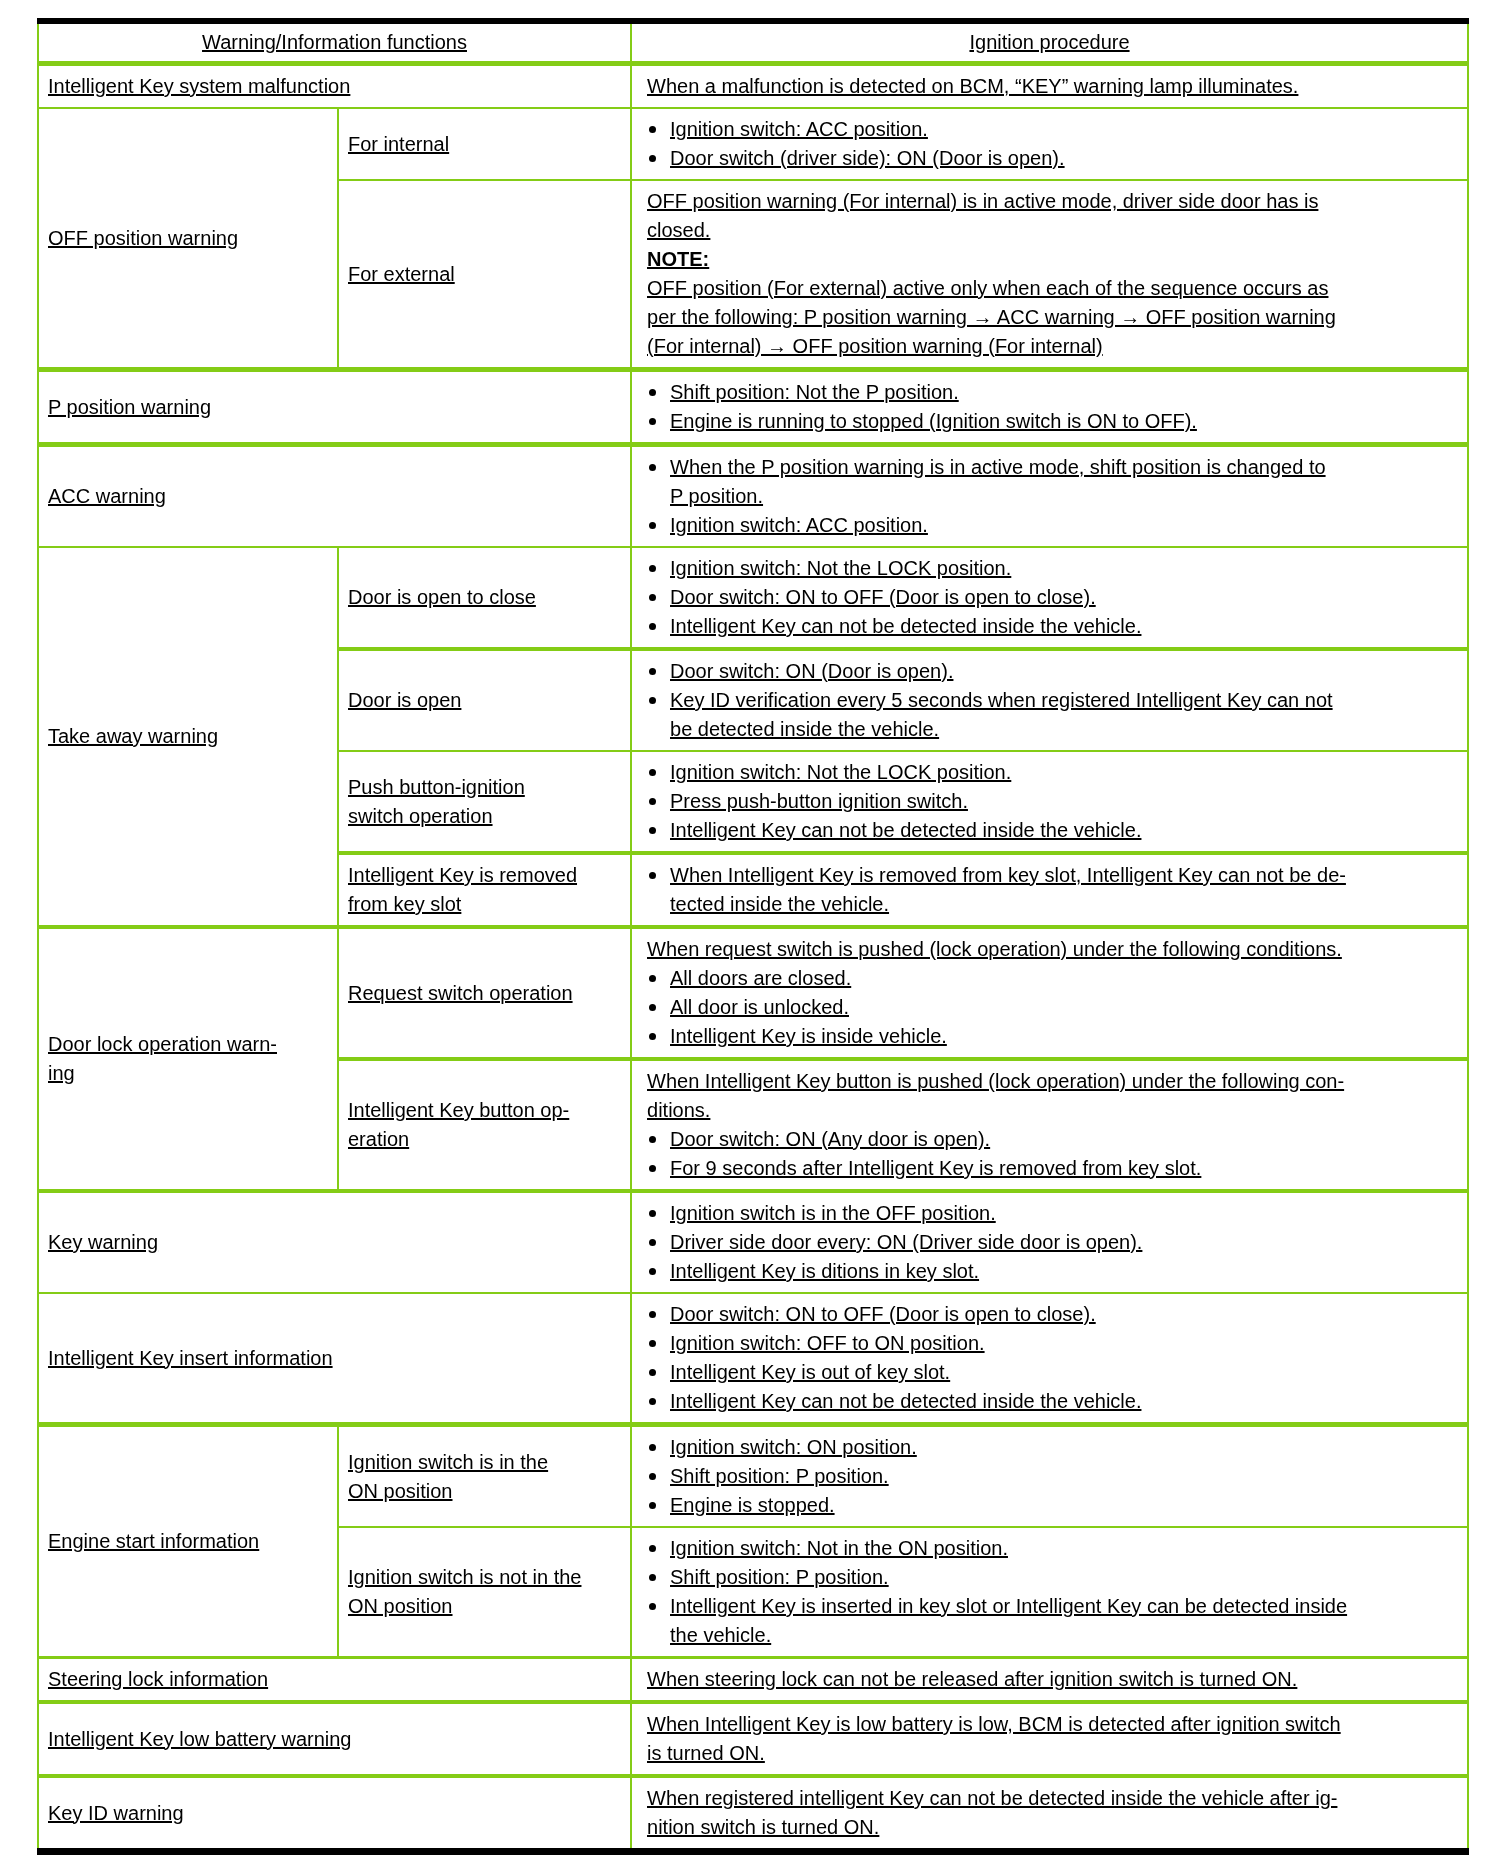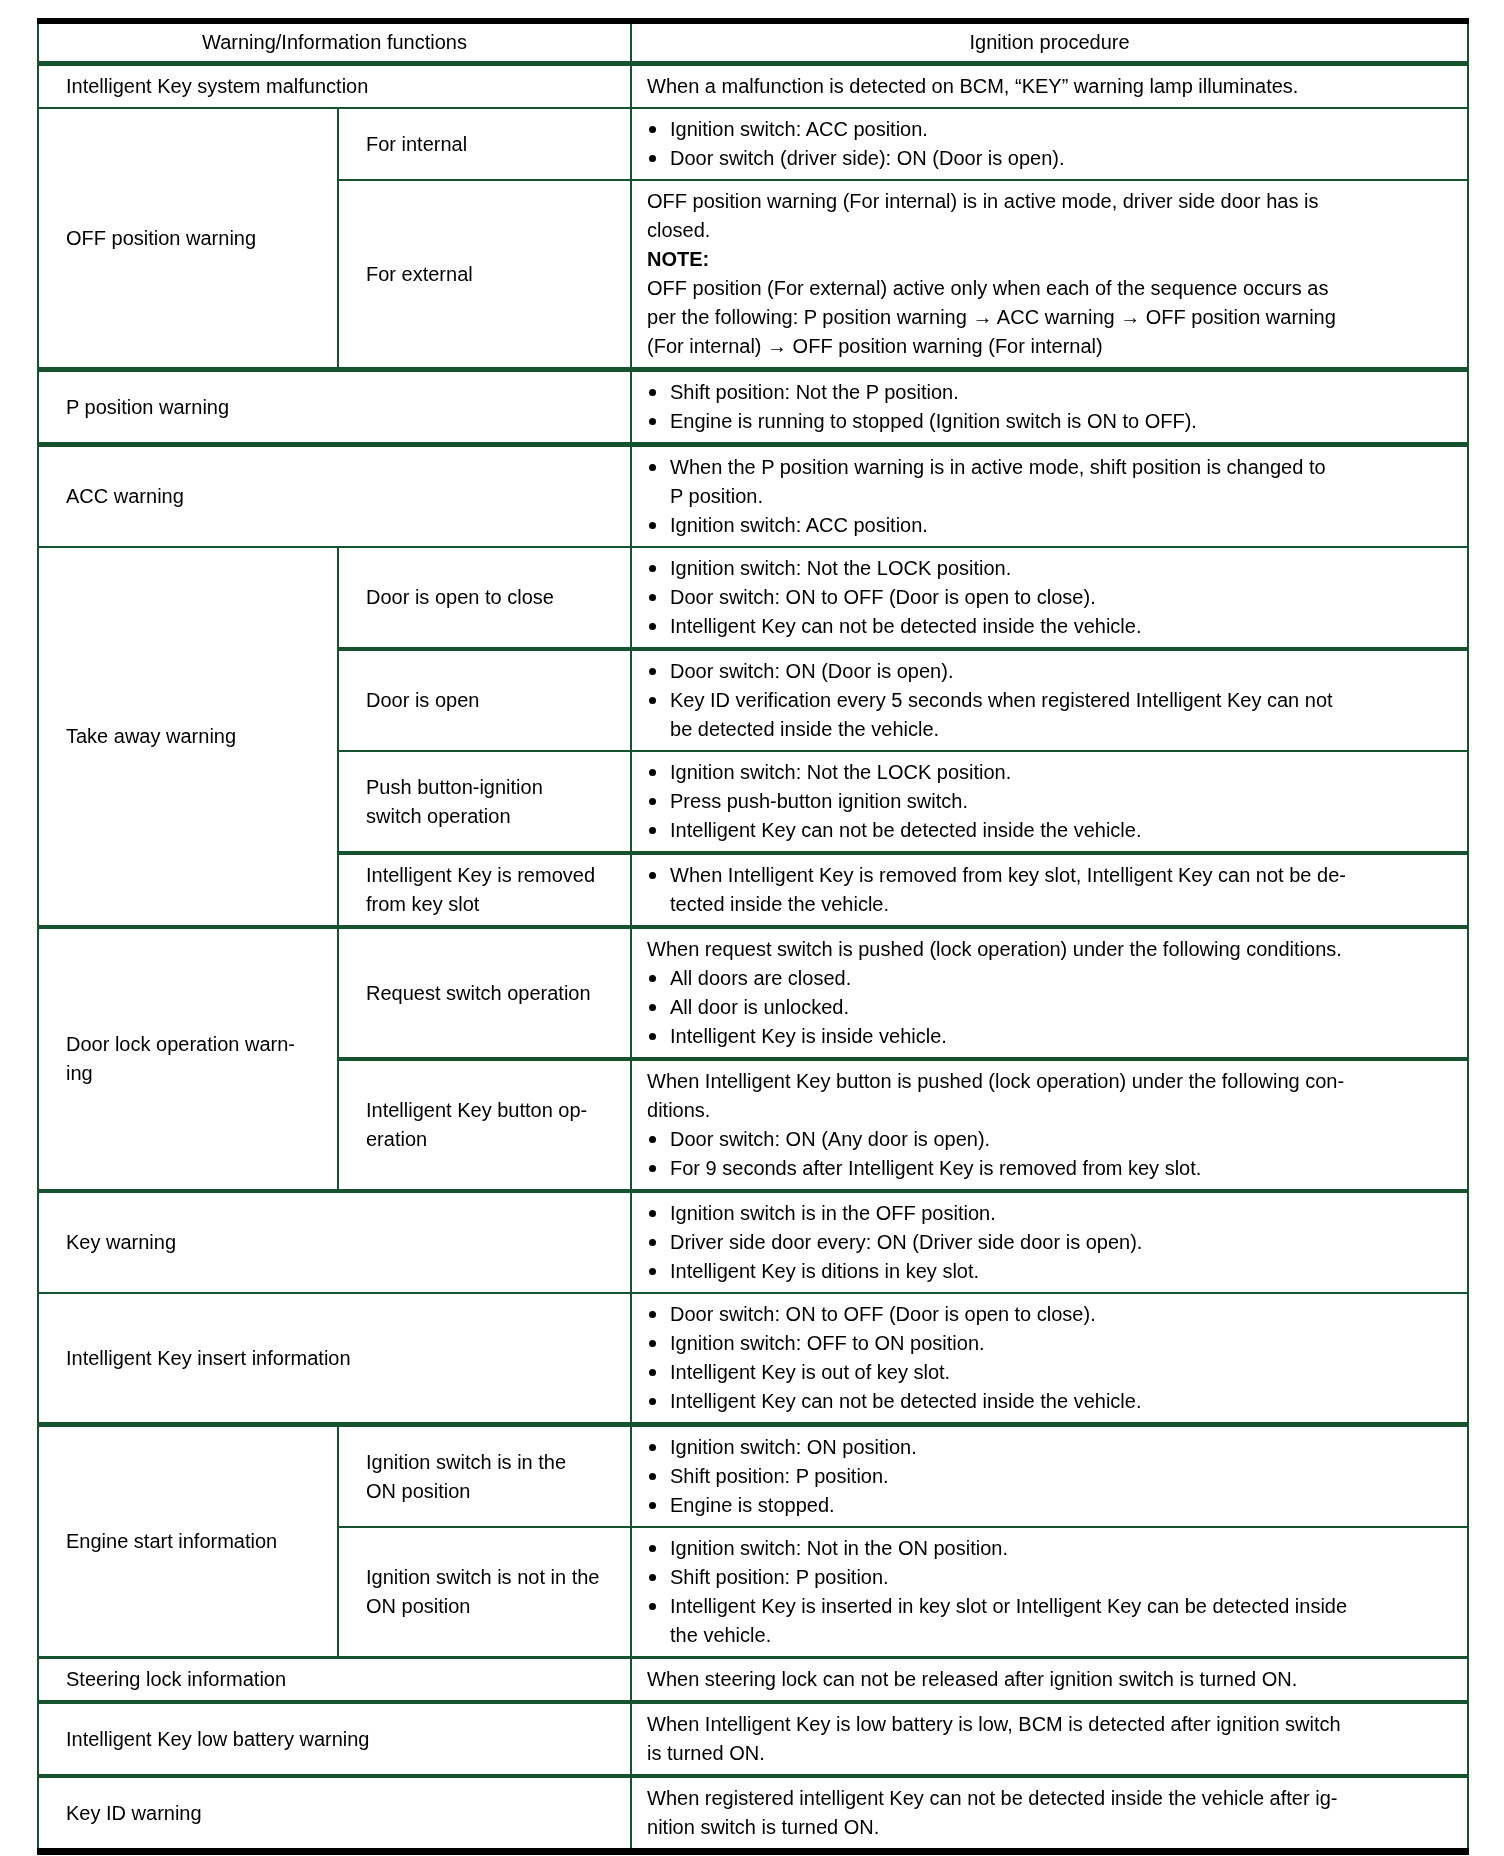--- a/index.html
+++ b/index.html
@@ -18,10 +18,11 @@
   col.c-sub{width:293px;}
   col.c-op{width:837px;}
   th,td{
-    border:2px solid #14532d;
+    border:2px solid #84cc16;
     font-size:20px;line-height:29px;font-weight:400;
     vertical-align:middle;text-align:left;
     overflow:hidden;
+    text-decoration:underline;
   }
   th{
     text-align:center;padding:4px 6px;

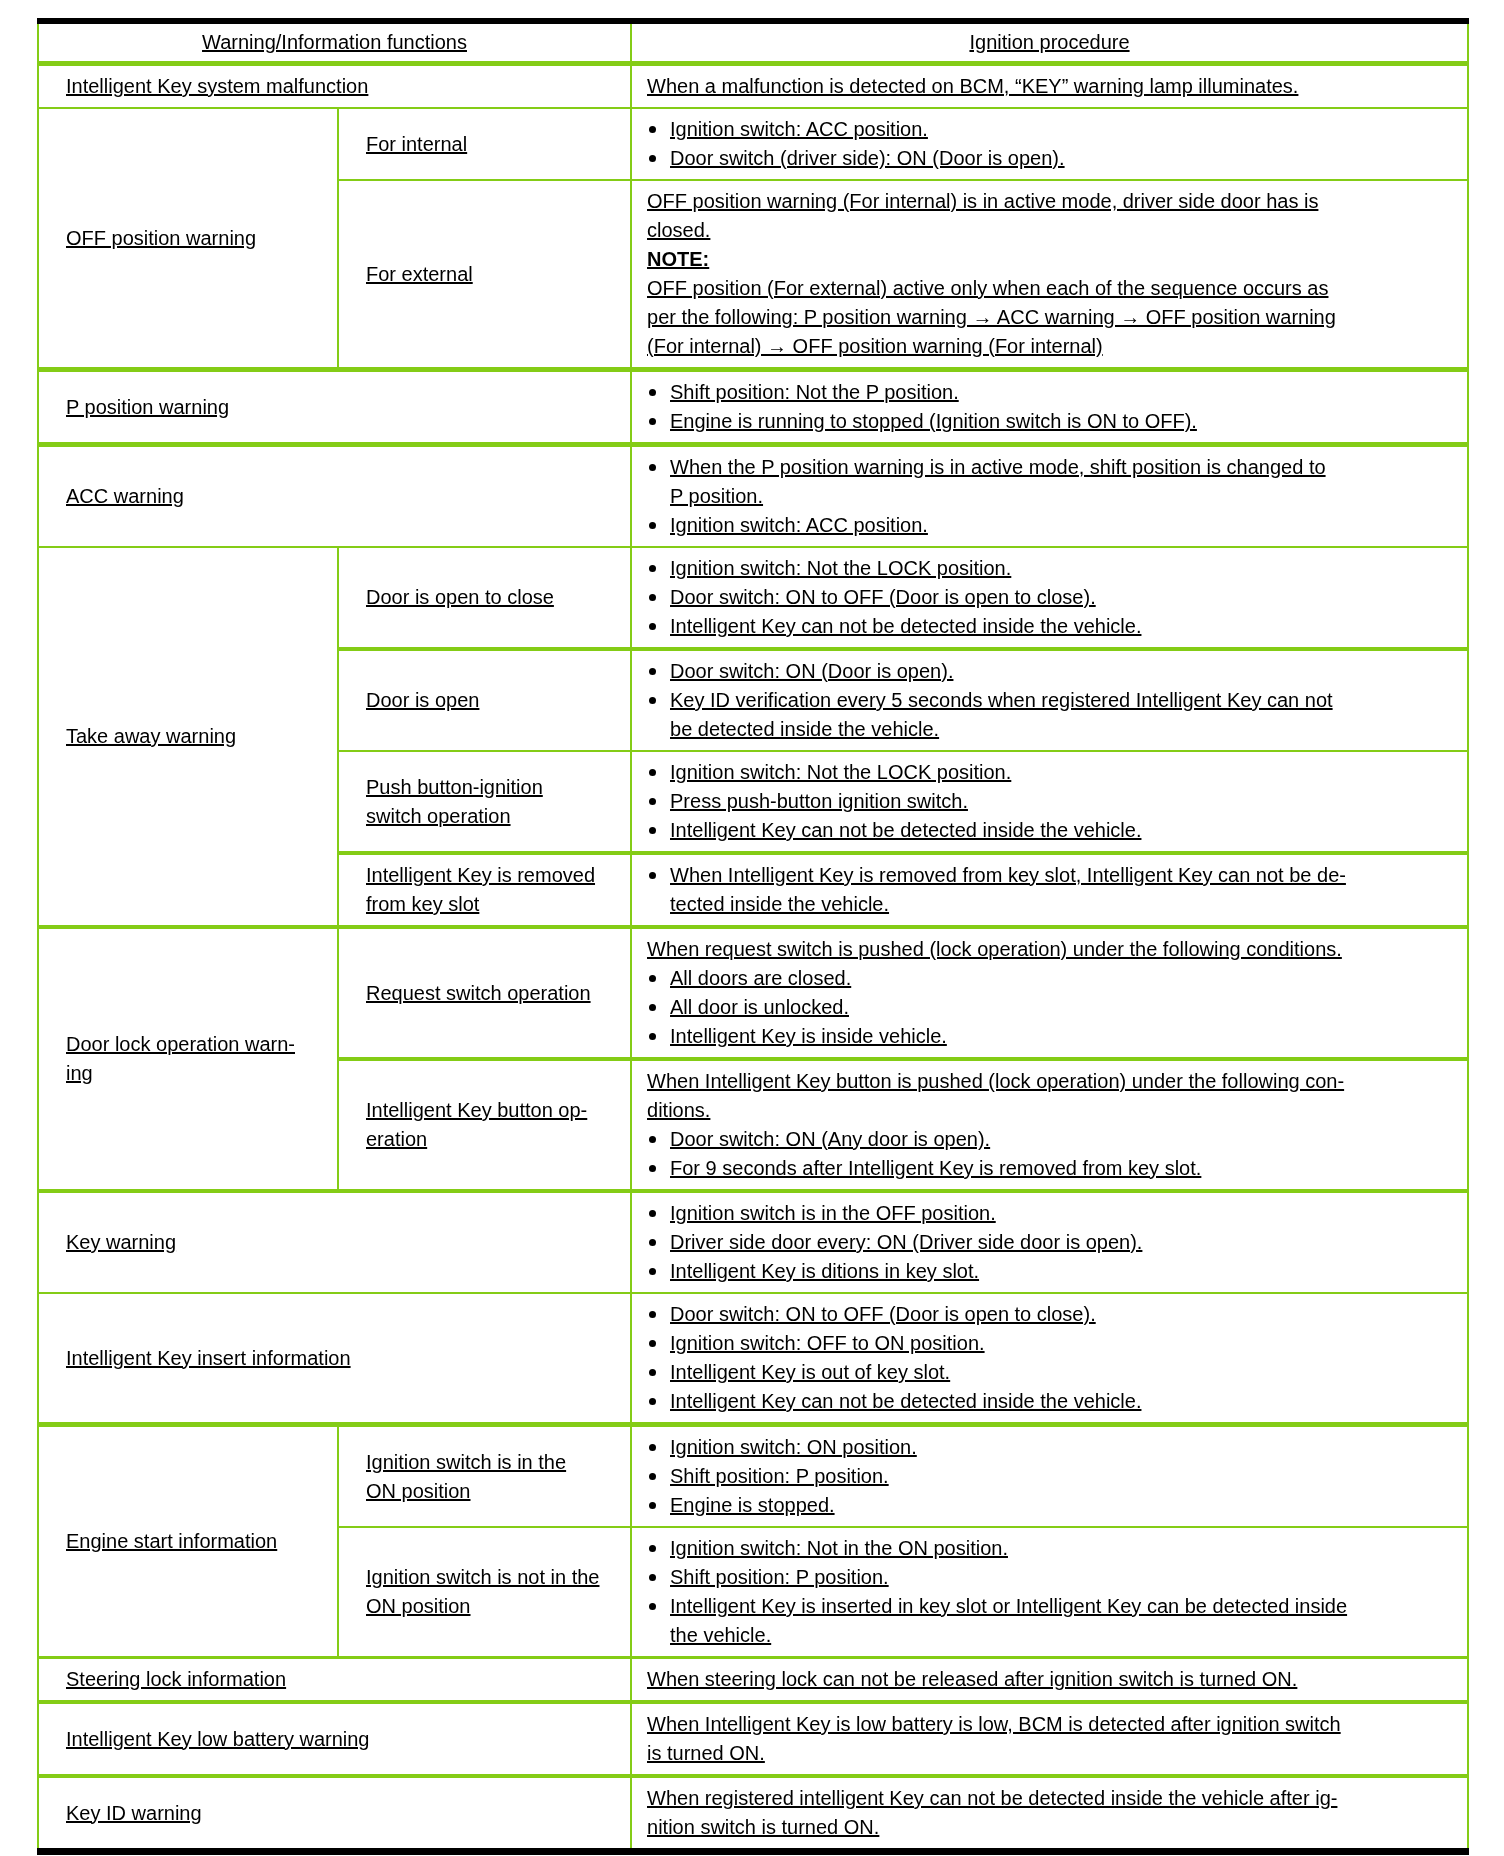--- a/index.html
+++ b/index.html
@@ -29,7 +29,7 @@
     border-bottom-width:5px;
   }
   td.fn,td.sub{
-    padding:6px 6px 6px 27px;
+    padding:6px 6px 6px 9px;
     white-space:pre-line;
   }
   td.op{

